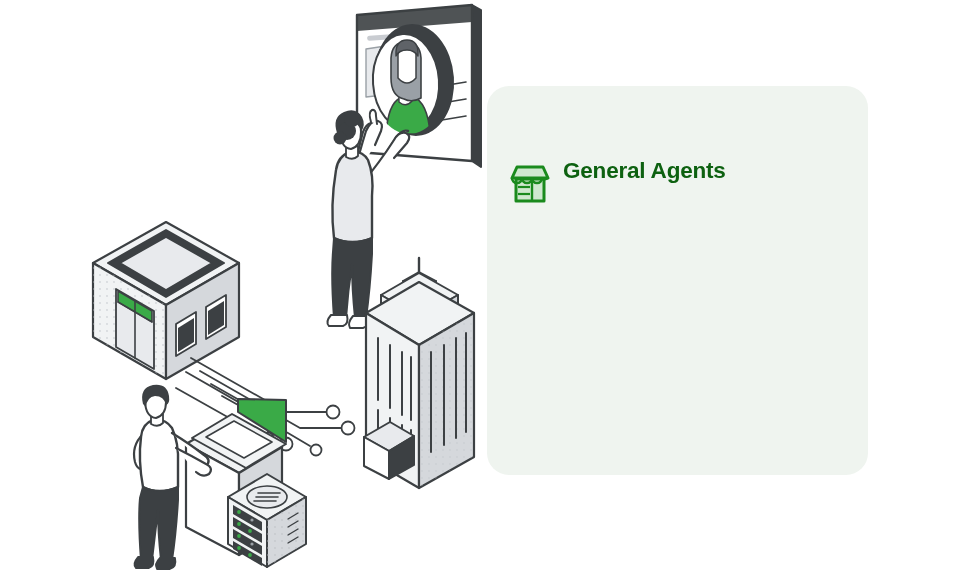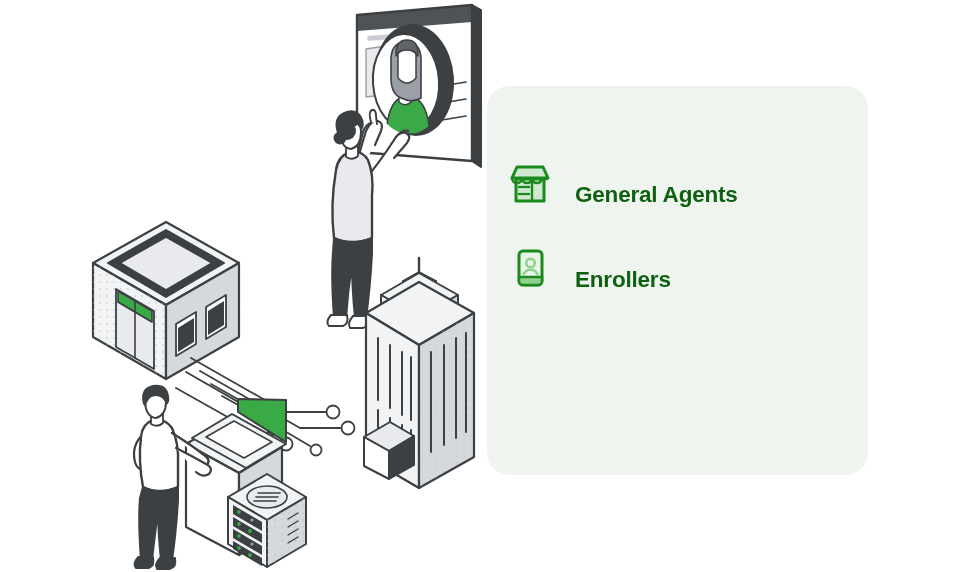--- a/index.html
+++ b/index.html
@@ -41,8 +41,8 @@
   }
   .legend-row {
     display: flex;
-    align-items: flex-end;
-    gap: 22px;
+    align-items: flex-start;
+    gap: 10px;
     height: 46px;
   }
   .legend-icon {

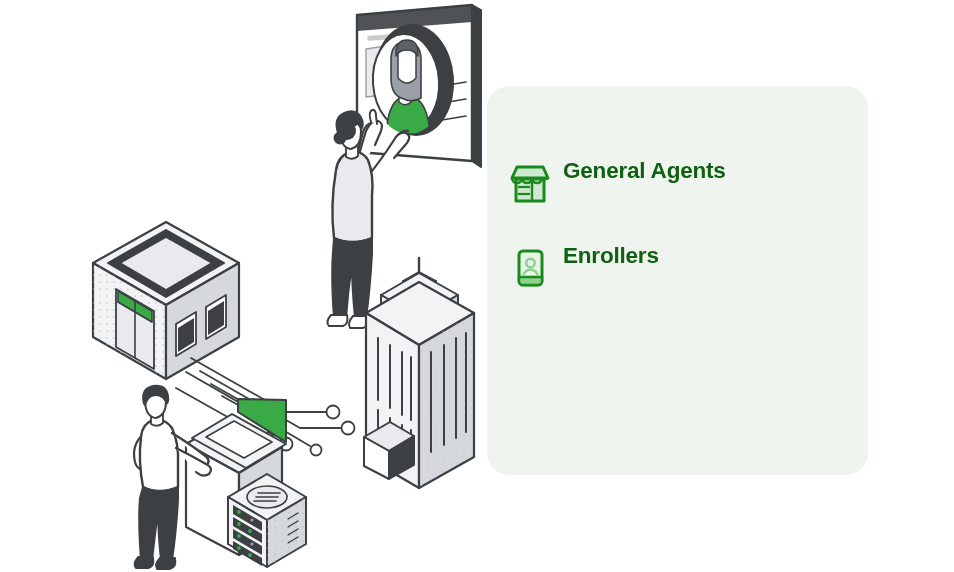--- a/index.html
+++ b/index.html
@@ -346,20 +346,6 @@
       <span class="legend-label">General Agents</span>
     </div>
 
-    <div class="legend-row">
-      <span class="legend-icon">
-        <svg viewBox="0 0 44 44" width="44" height="44" xmlns="http://www.w3.org/2000/svg">
-          <rect x="11" y="5" width="23" height="34" rx="4" fill="#e8f4e8" stroke="#1a8a1d" stroke-width="3" stroke-linejoin="round"></rect>
-
-          <path d="M11 31 H34 V35 a4 4 0 0 1 -4 4 H15 a4 4 0 0 1 -4 -4 Z" fill="#8ed08e" stroke="#1a8a1d" stroke-width="2.4" stroke-linejoin="round"></path>
-
-          <circle cx="22.5" cy="17" r="4.3" fill="none" stroke="#8ed08e" stroke-width="2.4"></circle>
-
-          <path d="M15.5 28.5 a7.5 7.5 0 0 1 14 0" fill="none" stroke="#8ed08e" stroke-width="2.4" stroke-linecap="round"></path>
-        </svg>
-      </span>
-      <span class="legend-label">Enrollers</span>
-    </div>
 
 
   </div>

